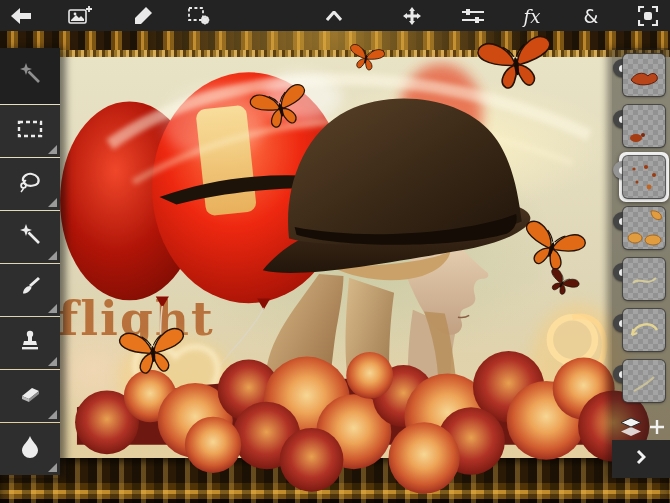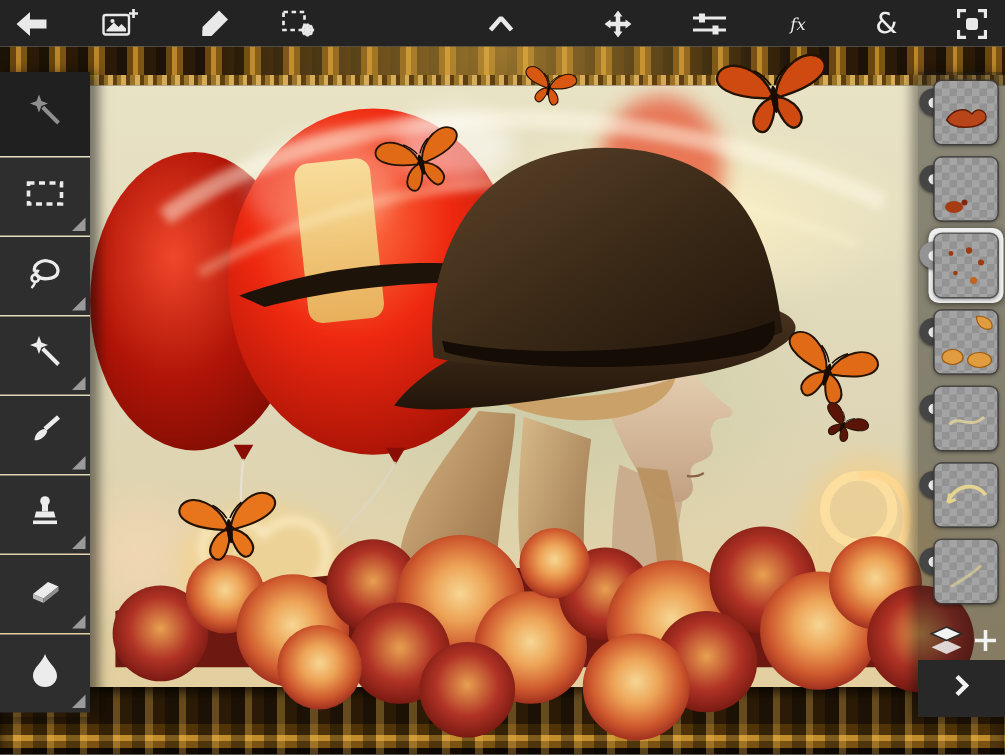--- a/index.html
+++ b/index.html
@@ -36,7 +36,7 @@
   .tbtn{position:absolute;top:2px;width:28px;height:28px;display:flex;align-items:center;
         justify-content:center;color:#e9e9e9;background:none;border:none;padding:0;}
   .tbtn svg{display:block;}
-  .glyph-fx{font-family:"DejaVu Serif","Liberation Serif",serif;font-style:italic;font-size:11px;color:#eee;}
+  .glyph-fx{font-family:"DejaVu Serif","Liberation Serif",serif;font-style:italic;font-size:18px;color:#eee;}
   .glyph-amp{font-family:"DejaVu Sans","Liberation Sans",sans-serif;font-size:19px;color:#eee;}
   
   .toolrail{position:absolute;left:0;top:48px;width:60px;height:430px;z-index:20;

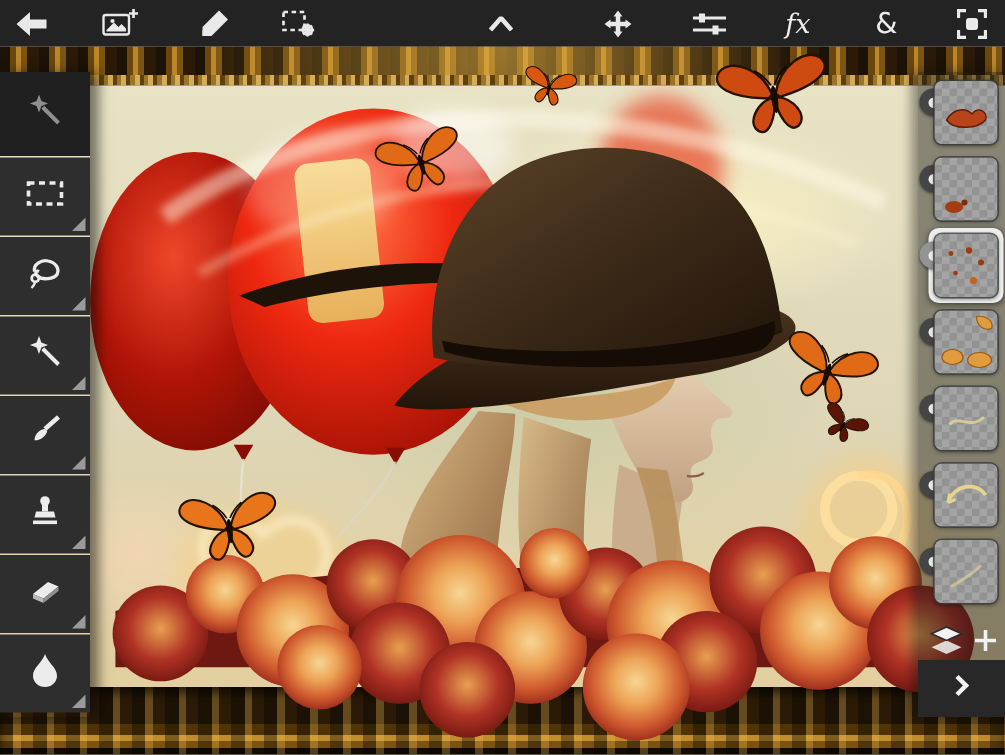--- a/index.html
+++ b/index.html
@@ -79,6 +79,7 @@
     <div class="frame-bead"></div>
     <div class="artwork"></div>
     <div class="frame-bottom"></div>
+    <div class="flight-text">flight</div>
 
     <svg class="artsvg" width="670" height="472" viewBox="0 31 670 503">
       <defs>

